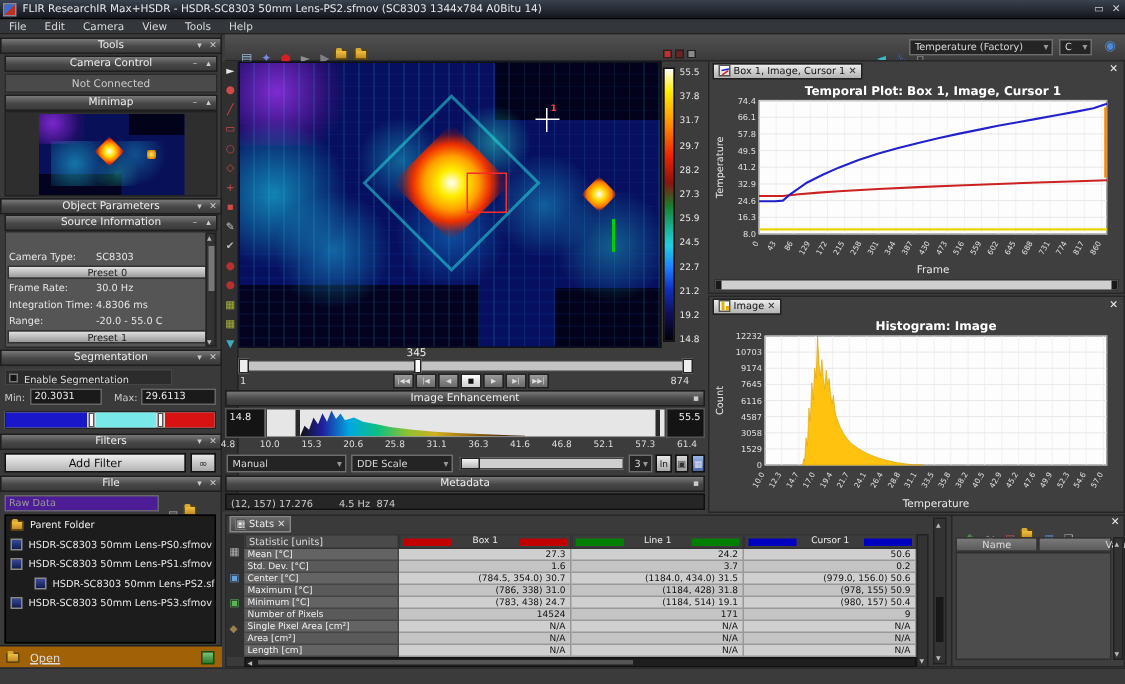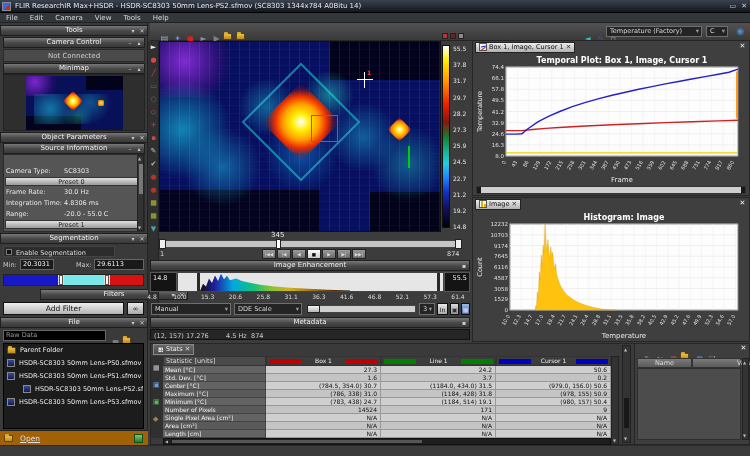--- a/index.html
+++ b/index.html
@@ -89,7 +89,7 @@
       <span class="abs" style="left:12px;top:2px;font-size:6.5px;color:#ddd;">Enable Segmentation</span>
     </div>
     <div class="abs" style="left:3px;top:238px;font-size:6.5px;color:#ccc;">Min:</div>
-    <div class="inp" style="left:20px;top:236px;width:34px;height:11px;">20.3031</div>
+    <div class="inp" style="left:20px;top:236px;width:48px;height:11px;">20.3031</div>
     <div class="abs" style="left:76px;top:238px;font-size:6.5px;color:#ccc;">Max:</div>
     <div class="abs" style="left:94px;top:236px;width:50px;height:11px;background:#1a1a1a;border:1px solid #666;color:#eee;font-size:6.5px;line-height:9px;padding:0 2px;">29.6113</div>
     <div class="abs" id="seg-band" style="left:3px;top:251px;width:141px;height:12px;background:#ddd;border:1px solid #222;">

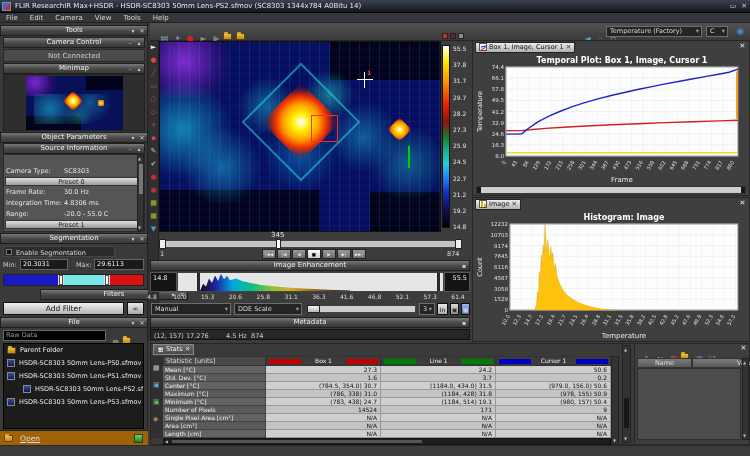--- a/index.html
+++ b/index.html
@@ -100,7 +100,7 @@
         <span style="position: absolute; left: 101px; top: 0px; width: 4px; height: 10px; background: rgb(248, 248, 248); border: 1px solid rgb(85, 85, 85);"></span>
       </div>
 
-    <div class="phdr" style="left:0;top:266px;width:148px;margin-left:40px;"><span>Filters</span><span class="pb" style="right:10px;">▾</span><span class="pb" style="right:1px;">✕</span></div>
+    <div class="phdr" style="left:0;top:266px;width:148px;"><span>Filters</span><span class="pb" style="right:10px;">▾</span><span class="pb" style="right:1px;">✕</span></div>
     <div class="abs" style="left:3px;top:279px;width:121px;height:13px;background:linear-gradient(#f0f0f0,#b4b4b4);border:1px solid #111;color:#111;font-size:7.5px;text-align:center;line-height:12px;">Add Filter</div>
     <div class="abs" style="left:127px;top:279px;width:17px;height:13px;background:linear-gradient(#e8e8e8,#aaa);border:1px solid #111;color:#222;font-size:7px;text-align:center;line-height:12px;">∞</div>
 

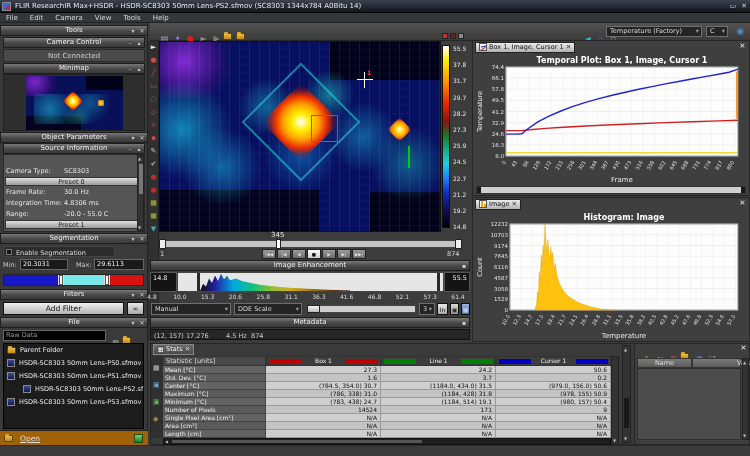--- a/index.html
+++ b/index.html
@@ -105,7 +105,7 @@
     <div class="abs" style="left:127px;top:279px;width:17px;height:13px;background:linear-gradient(#e8e8e8,#aaa);border:1px solid #111;color:#222;font-size:7px;text-align:center;line-height:12px;">∞</div>
 
     <div class="phdr" style="left:0;top:294px;width:148px;"><span>File</span><span class="pb" style="right:10px;">▾</span><span class="pb" style="right:1px;">✕</span></div>
-    <div class="abs" style="left:3px;top:307px;width:103px;height:11px;background:#000000;border:1px solid #666;color:#999;font-size:6.5px;line-height:9px;padding:0 2px;"><span>Raw Data</span></div>
+    <div class="abs" style="left:3px;top:307px;width:103px;height:11px;background:#4c1d95;border:1px solid #666;color:#999;font-size:6.5px;line-height:9px;padding:0 2px;"><span>Raw Data</span></div>
     <span id="file-browse-icons" class="abs" style="left:109px;top:307px;"><span style="display: inline-block; width: 13px; text-align: center; font-size: 7px; color: rgb(176, 176, 176);">▤</span><span style="display: inline-block; width: 13px;"><span class="folder-icon"></span></span><span style="display: inline-block; width: 13px;"><span class="folder-icon"></span></span></span>
     <div class="abs" id="file-list" style="left:3px;top:320px;width:141px;height:86px;background:#1c1c1c;border:1px solid #000;overflow:hidden;">
         <div style="position: relative; height: 13px; line-height: 13px; font-size: 6.5px; color: rgb(240, 240, 240); padding-left: 3px; white-space: nowrap;"><span class="folder-icon"></span><span style="margin-left: 4px;">Parent Folder</span></div>

